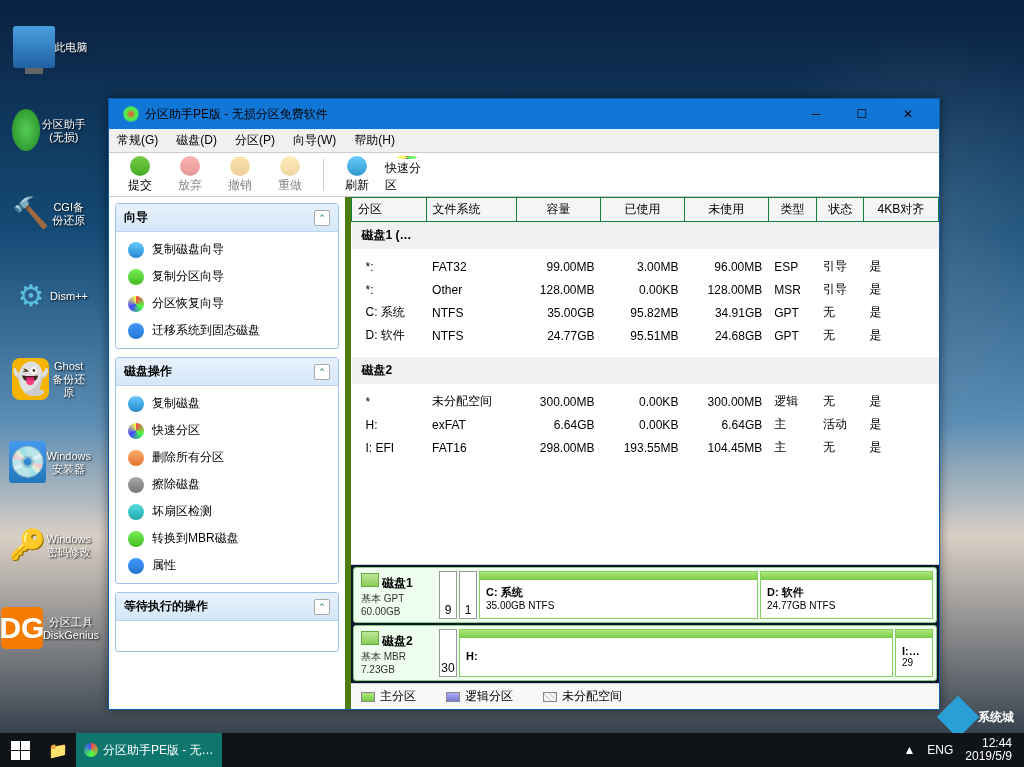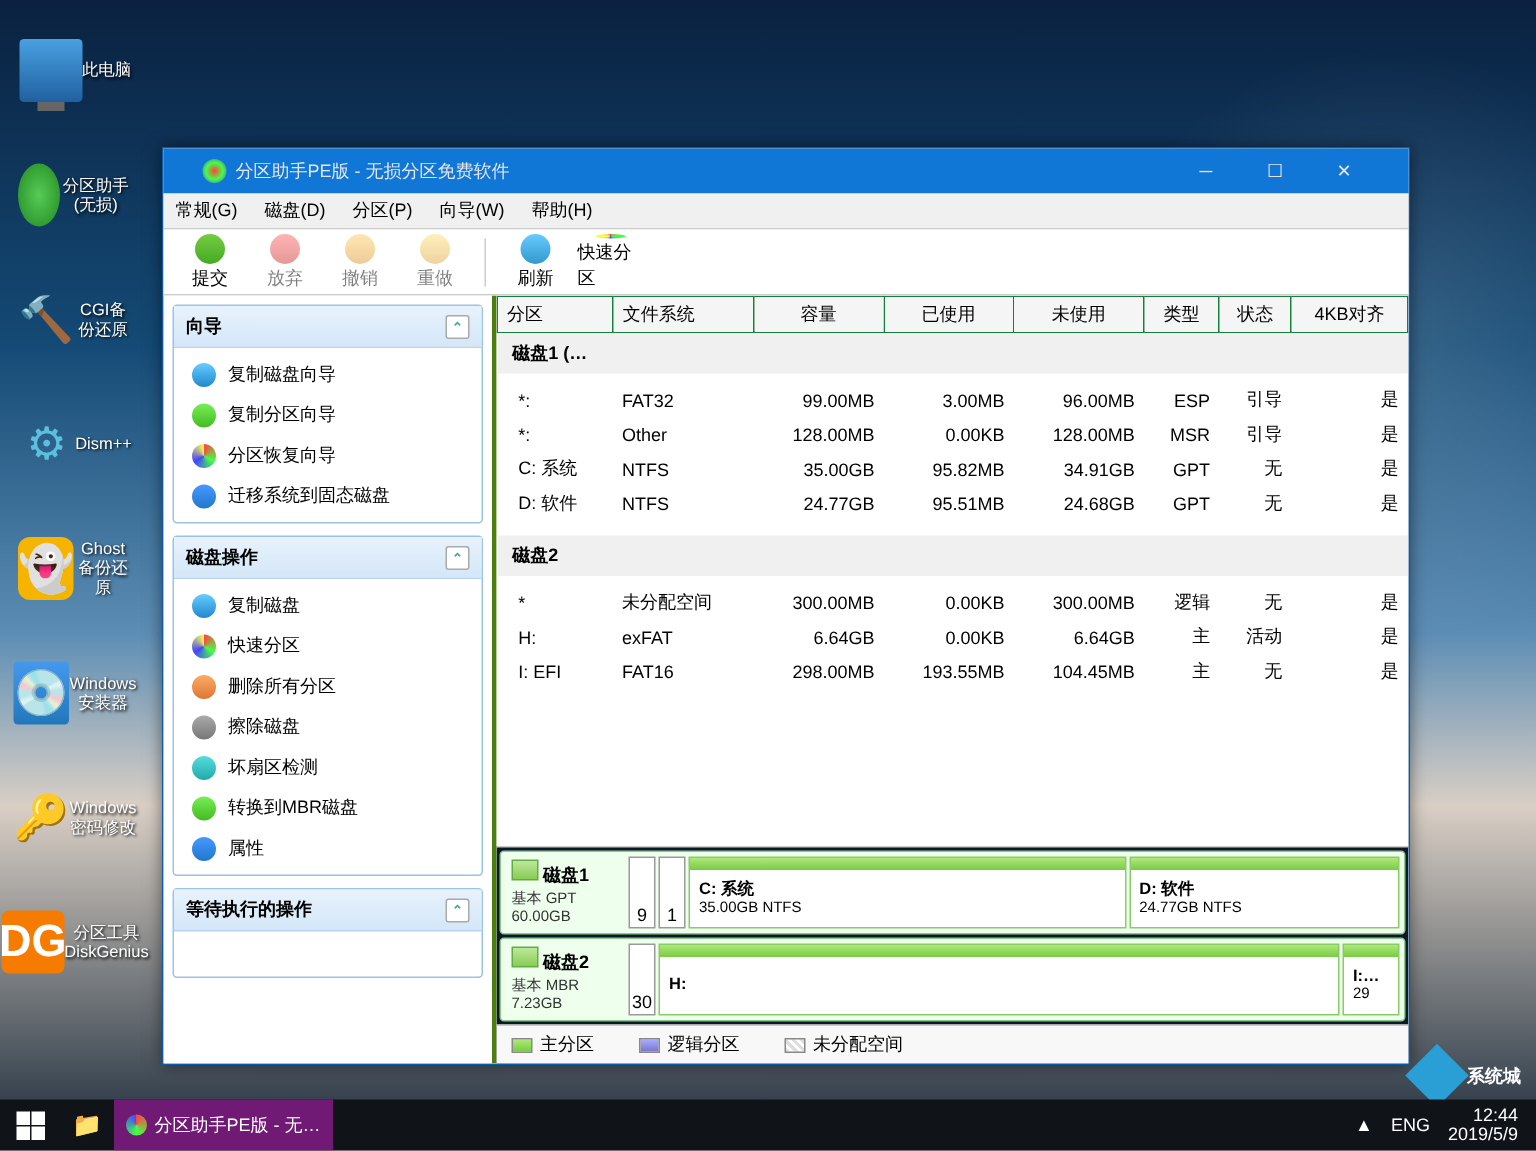--- a/index.html
+++ b/index.html
@@ -23,7 +23,7 @@
 .di-dg{background:#f57c00;border-radius:5px;color:#fff;font-weight:bold;}
 
 .window{position:absolute;left:108px;top:98px;width:832px;height:612px;background:#fff;border:1px solid #0d5ba8;box-shadow:0 0 10px rgba(0,0,0,0.5);display:flex;flex-direction:column;}
-.titlebar{height:30px;background:#1177d6;color:#e5e5e5;display:flex;align-items:center;padding:0 20px;}
+.titlebar{height:30px;background:#1177d6;color:#000000;display:flex;align-items:center;padding:0 8px;}
 .titlebar .app-icon{width:16px;height:16px;background:radial-gradient(#f44,#4f4,#44f);border-radius:50%;margin:0 6px;}
 .titlebar .title{flex:1;font-size:12px;}
 .titlebar .win-btn{width:46px;height:30px;display:flex;align-items:center;justify-content:center;cursor:pointer;}

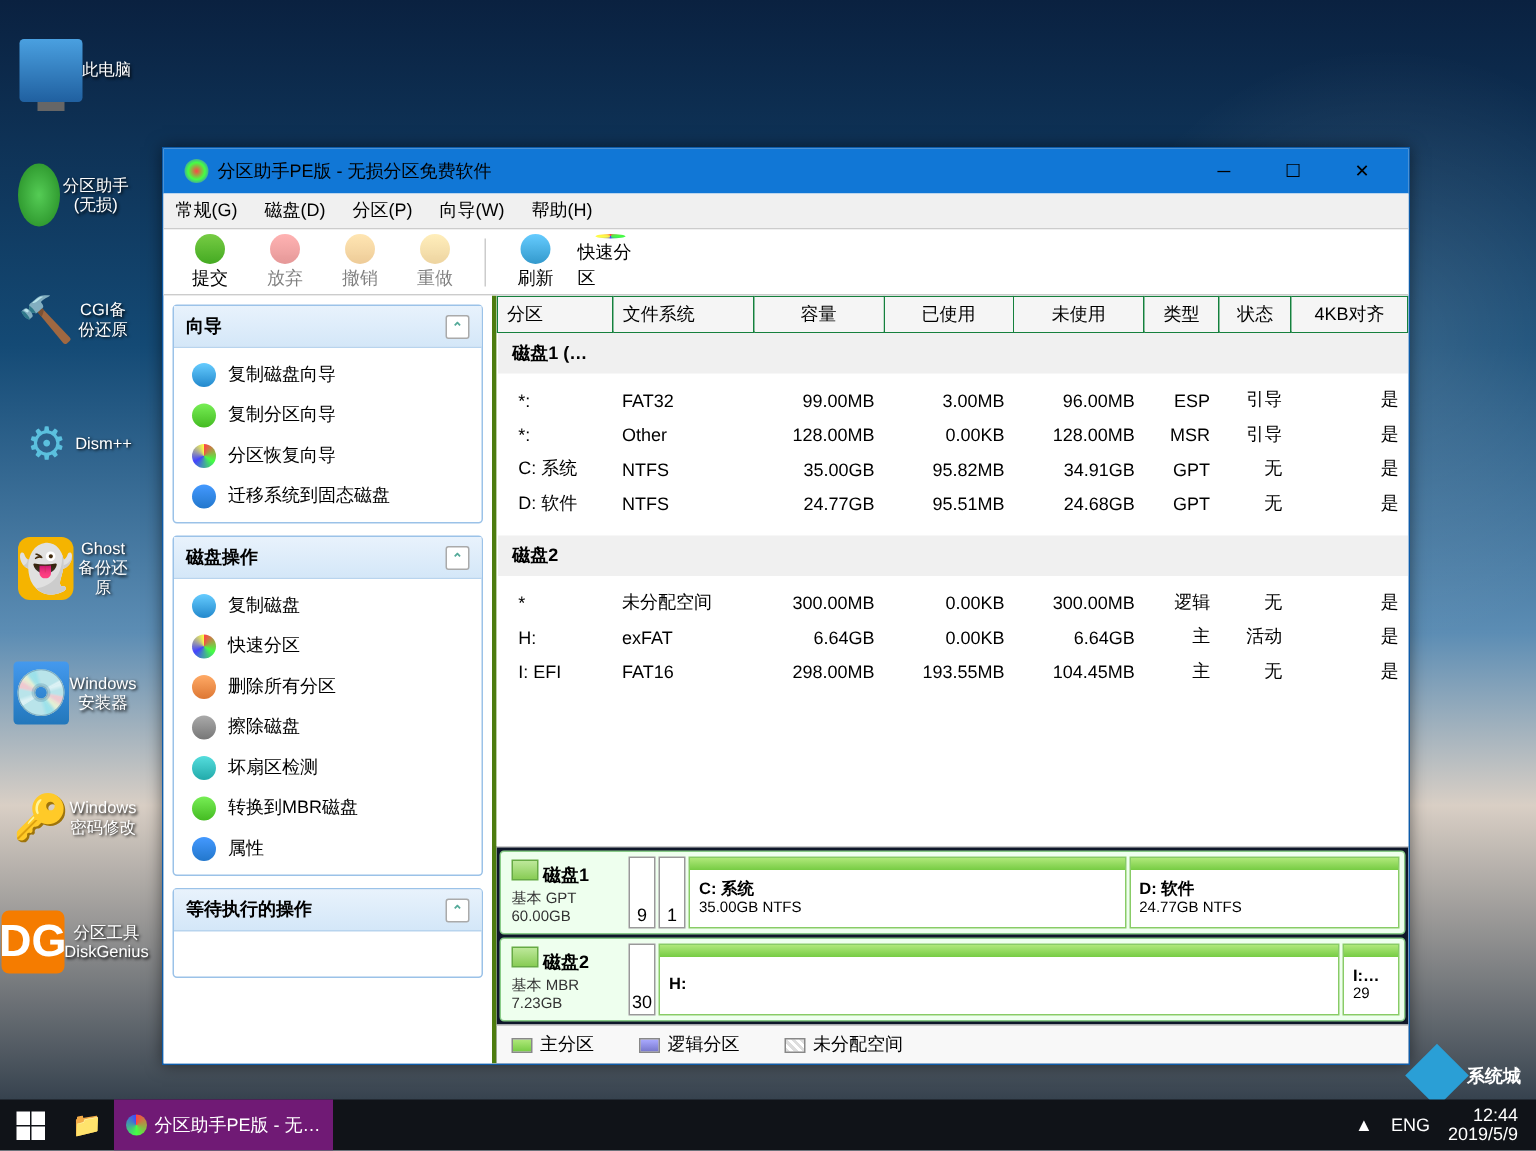--- a/index.html
+++ b/index.html
@@ -44,7 +44,7 @@
 .ti-multi{background:conic-gradient(#f44,#4f4,#44f,#ff4,#f44);}
 
 .body{flex:1;display:flex;overflow:hidden;}
-.sidebar{width:222px;background:#fff;border-right:3px solid #4d7c0f;padding:6px;overflow:auto;}
+.sidebar{width:242px;background:#fff;border-right:6px solid #4d7c0f;padding:6px;overflow:auto;}
 .panel{border:1px solid #9bc2e8;border-radius:3px;margin-bottom:8px;}
 .panel-hdr{background:linear-gradient(#e8f2fc,#d4e7f8);padding:5px 8px;font-weight:bold;display:flex;align-items:center;justify-content:space-between;border-bottom:1px solid #b8d4ee;}
 .panel-hdr .chev{width:16px;height:16px;border:1px solid #aaa;border-radius:2px;display:flex;align-items:center;justify-content:center;background:#fff;font-size:9px;color:#5a9;cursor:pointer;}

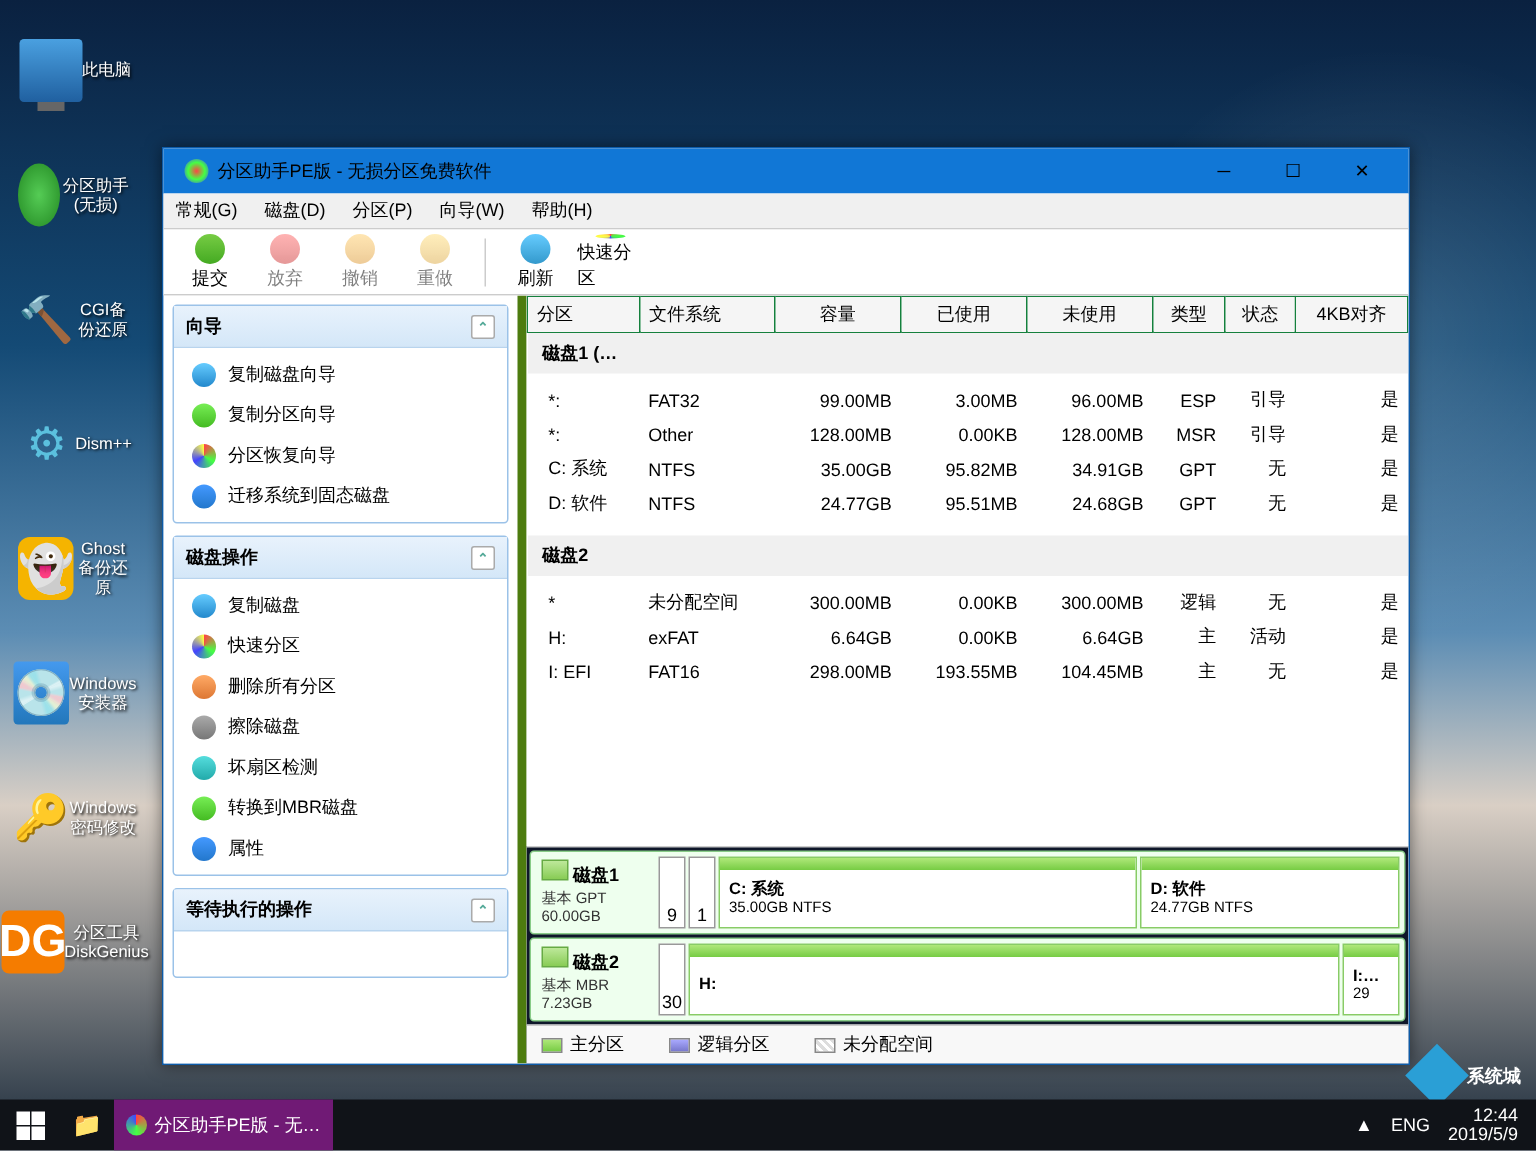--- a/index.html
+++ b/index.html
@@ -66,7 +66,7 @@
 th.left{text-align:left;}
 td{padding:3px 6px;text-align:right;border-bottom:0px;}
 td.left{text-align:left;}
-td.center{text-align:right;}
+td.center{text-align:left;}
 .disk-hdr td{background:#f0f0f0;font-weight:bold;text-align:left;padding:5px 10px;}
 
 .diskmap{border-top:1px solid #ccc;background:#0f172a;}

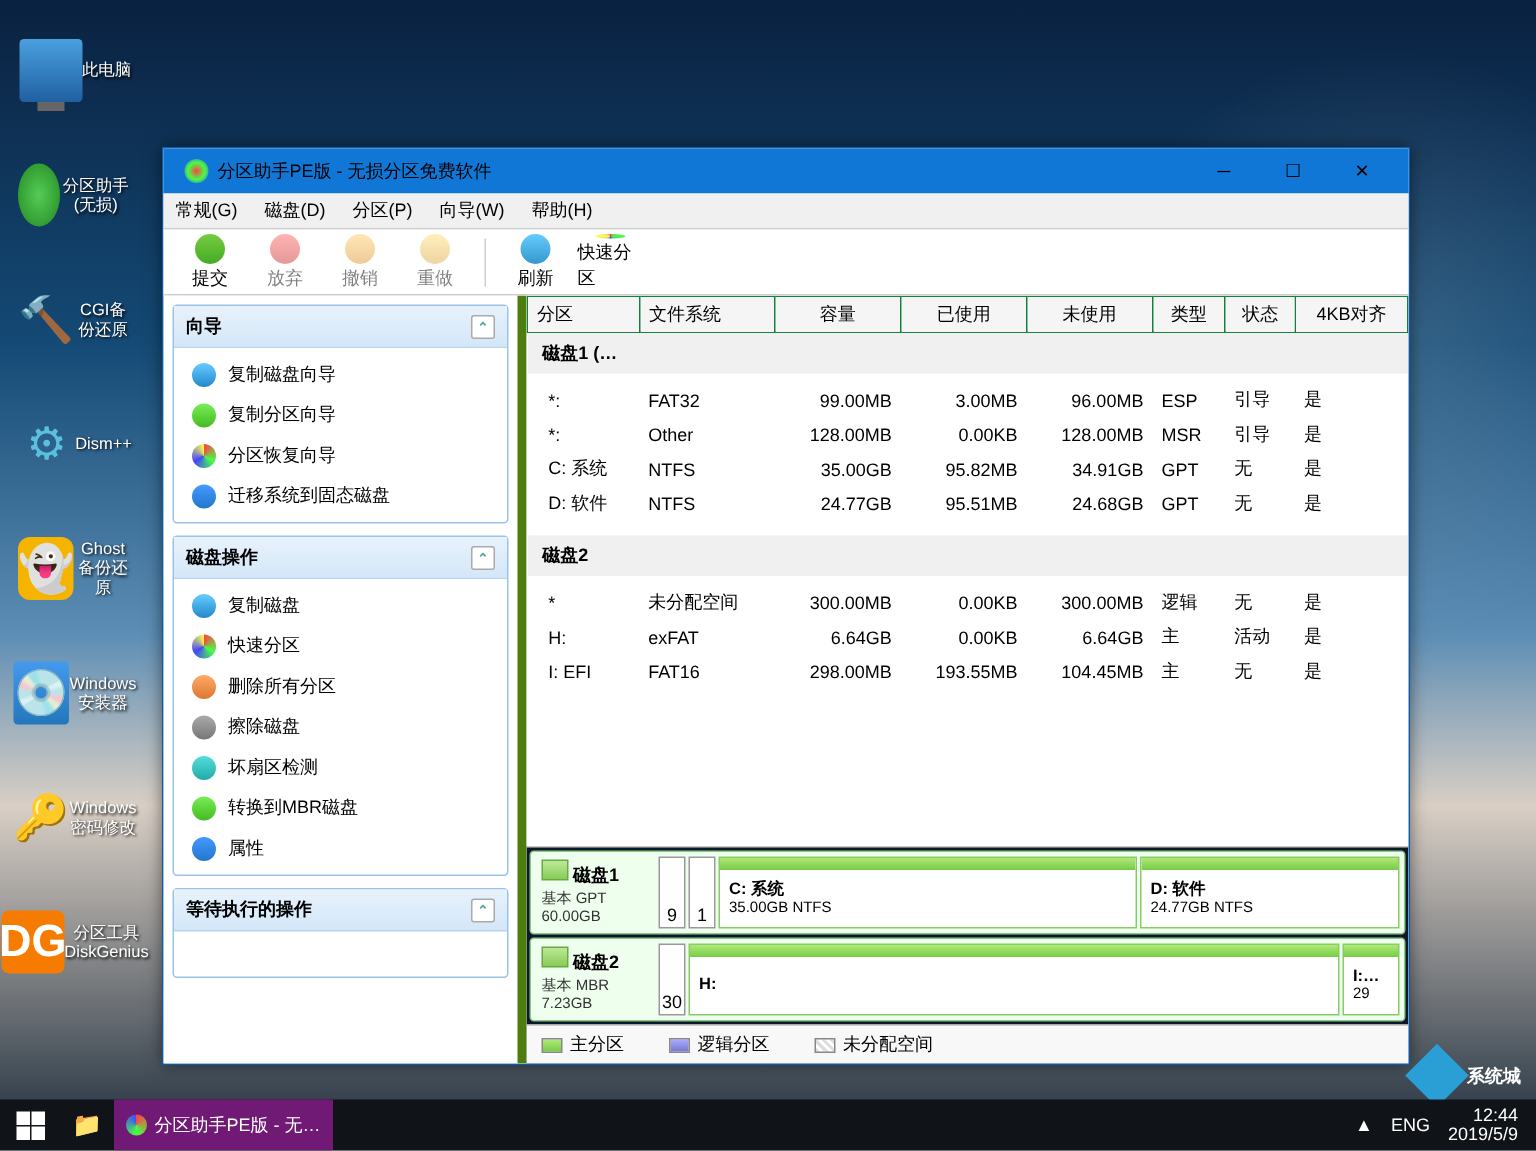--- a/index.html
+++ b/index.html
@@ -94,7 +94,7 @@
 .win-logo{display:grid;grid-template-columns:9px 9px;grid-template-rows:9px 9px;gap:1px;}
 .win-logo span{background:#fff;}
 .tb-item{height:34px;padding:0 8px;display:flex;align-items:center;cursor:pointer;gap:5px;}
-.tb-item.active{background:#701a75;}
+.tb-item.active{background:#0f766e;}
 .tb-explorer{color:#f5b400;font-size:16px;}
 .tray{margin-left:auto;display:flex;align-items:center;gap:12px;padding:0 12px;font-size:11px;}
 .tray-time{text-align:right;line-height:13px;}

